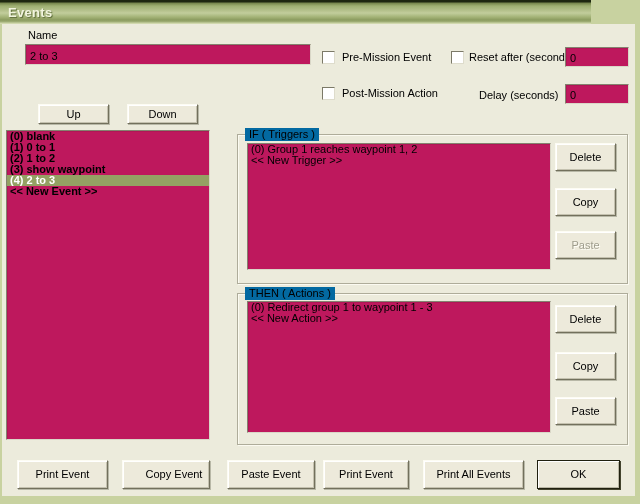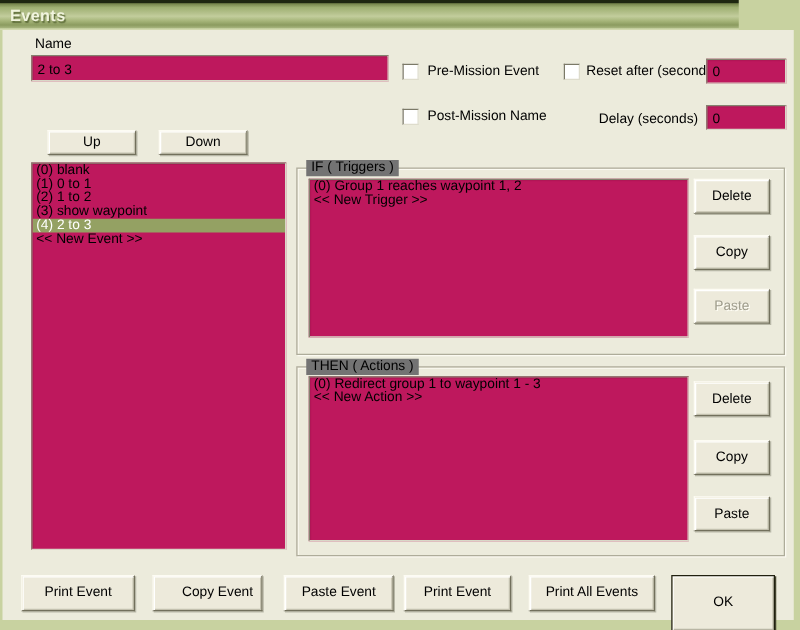--- a/index.html
+++ b/index.html
@@ -95,7 +95,7 @@
   <div class="label" style="left:340px;top:27px;">Pre-Mission Event</div>
 
   <div class="checkbox" style="left:320px;top:63px;"></div>
-  <div class="label" style="left:340px;top:63px;">Post-Mission Name</div>
+  <div class="label" style="left:340px;top:63px;">Post-Mission Action</div>
 
   <div class="checkbox" style="left:449px;top:27px;"></div>
   <div class="label" style="left:467px;top:27px;">Reset after (seconds)</div>

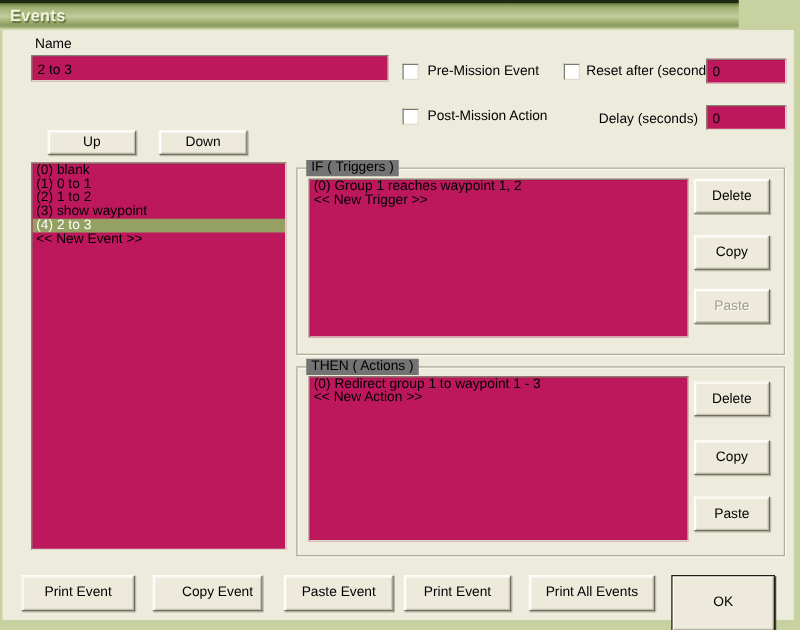--- a/index.html
+++ b/index.html
@@ -107,7 +107,7 @@
   <div class="btn" style="left:36px;top:80px;width:71px;height:20px;">Up</div>
   <div class="btn" style="left:125px;top:80px;width:71px;height:20px;">Down</div>
 
-  <div class="sunken list" style="left:23px;top:106px;width:202px;height:308px;">
+  <div class="sunken list" style="left:4px;top:106px;width:202px;height:308px;font-weight:bold;">
     <div class="row">(0) blank</div>
     <div class="row">(1) 0 to 1</div>
     <div class="row">(2) 1 to 2</div>

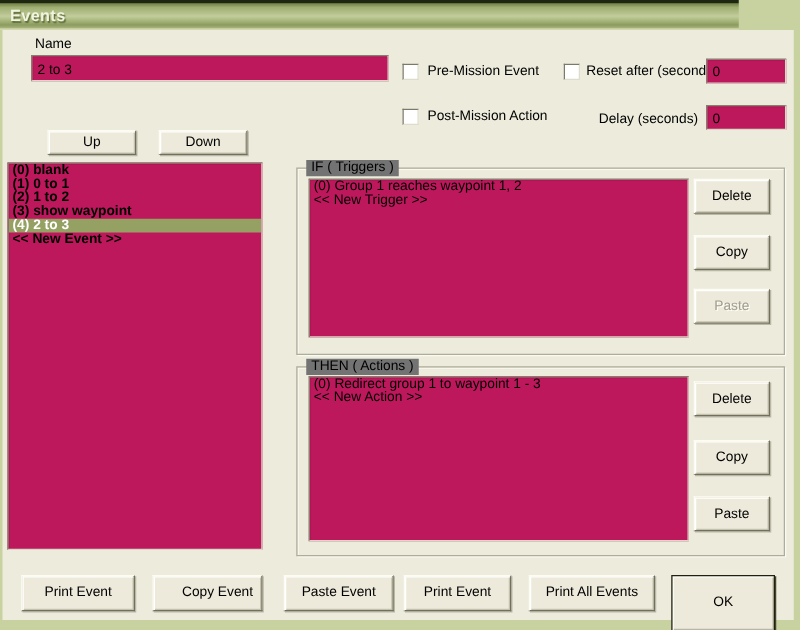--- a/index.html
+++ b/index.html
@@ -68,7 +68,7 @@
     box-shadow:1px 1px 0 #fbfaf1, inset 1px 1px 0 #fbfaf1;
   }
   .groupbox .gb-label{
-    position:absolute;top:-7px;left:7px;background:#737373;
+    position:absolute;top:-7px;left:7px;background:#0369a1;
     padding:0 4px;line-height:13px;white-space:nowrap;
   }
   

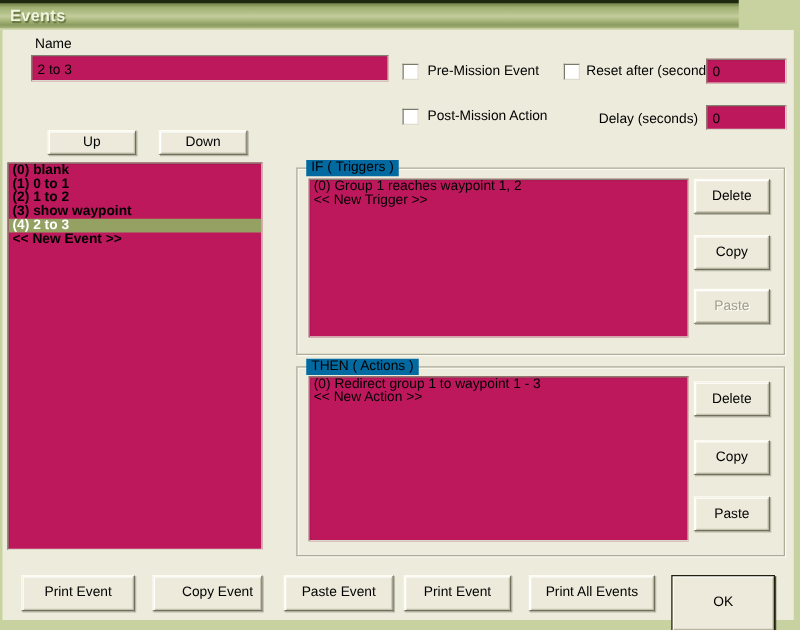--- a/index.html
+++ b/index.html
@@ -143,7 +143,7 @@
   <div class="btn" style="left:225px;top:436px;width:88px;height:29px;">Paste Event</div>
   <div class="btn" style="left:321px;top:436px;width:86px;height:29px;">Print Event</div>
   <div class="btn" style="left:421px;top:436px;width:101px;height:29px;">Print All Events</div>
-  <div class="btn default" style="left:535px;top:436px;width:83px;height:45px;">OK</div>
+  <div class="btn default" style="left:535px;top:436px;width:83px;height:29px;">OK</div>
 
 </div>
 

